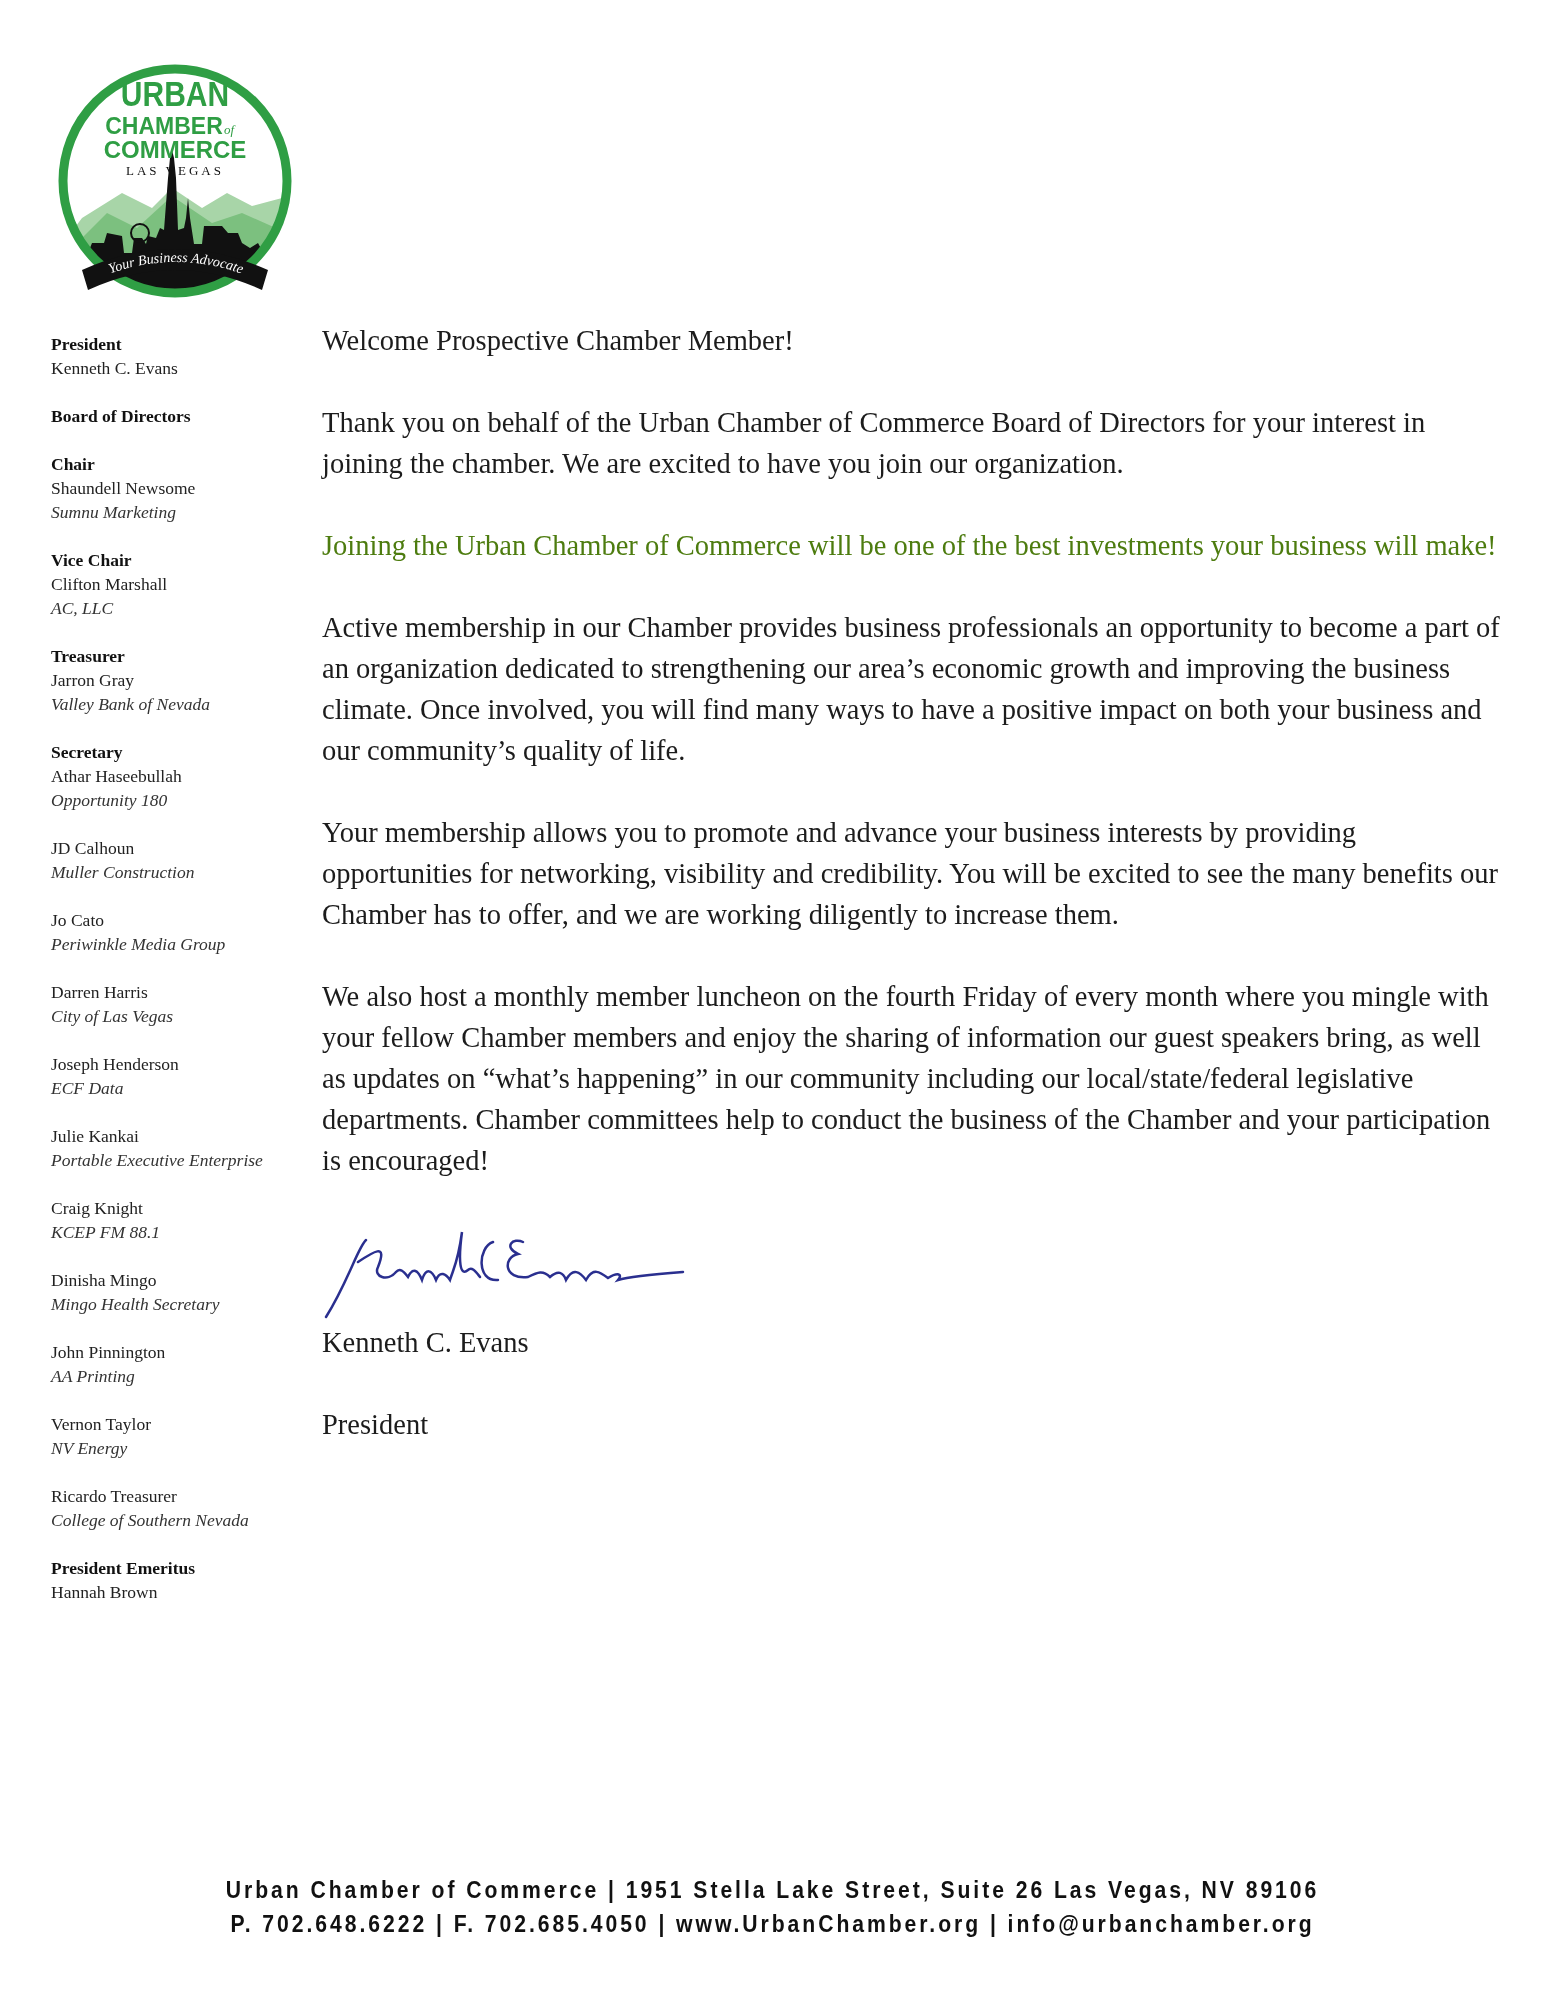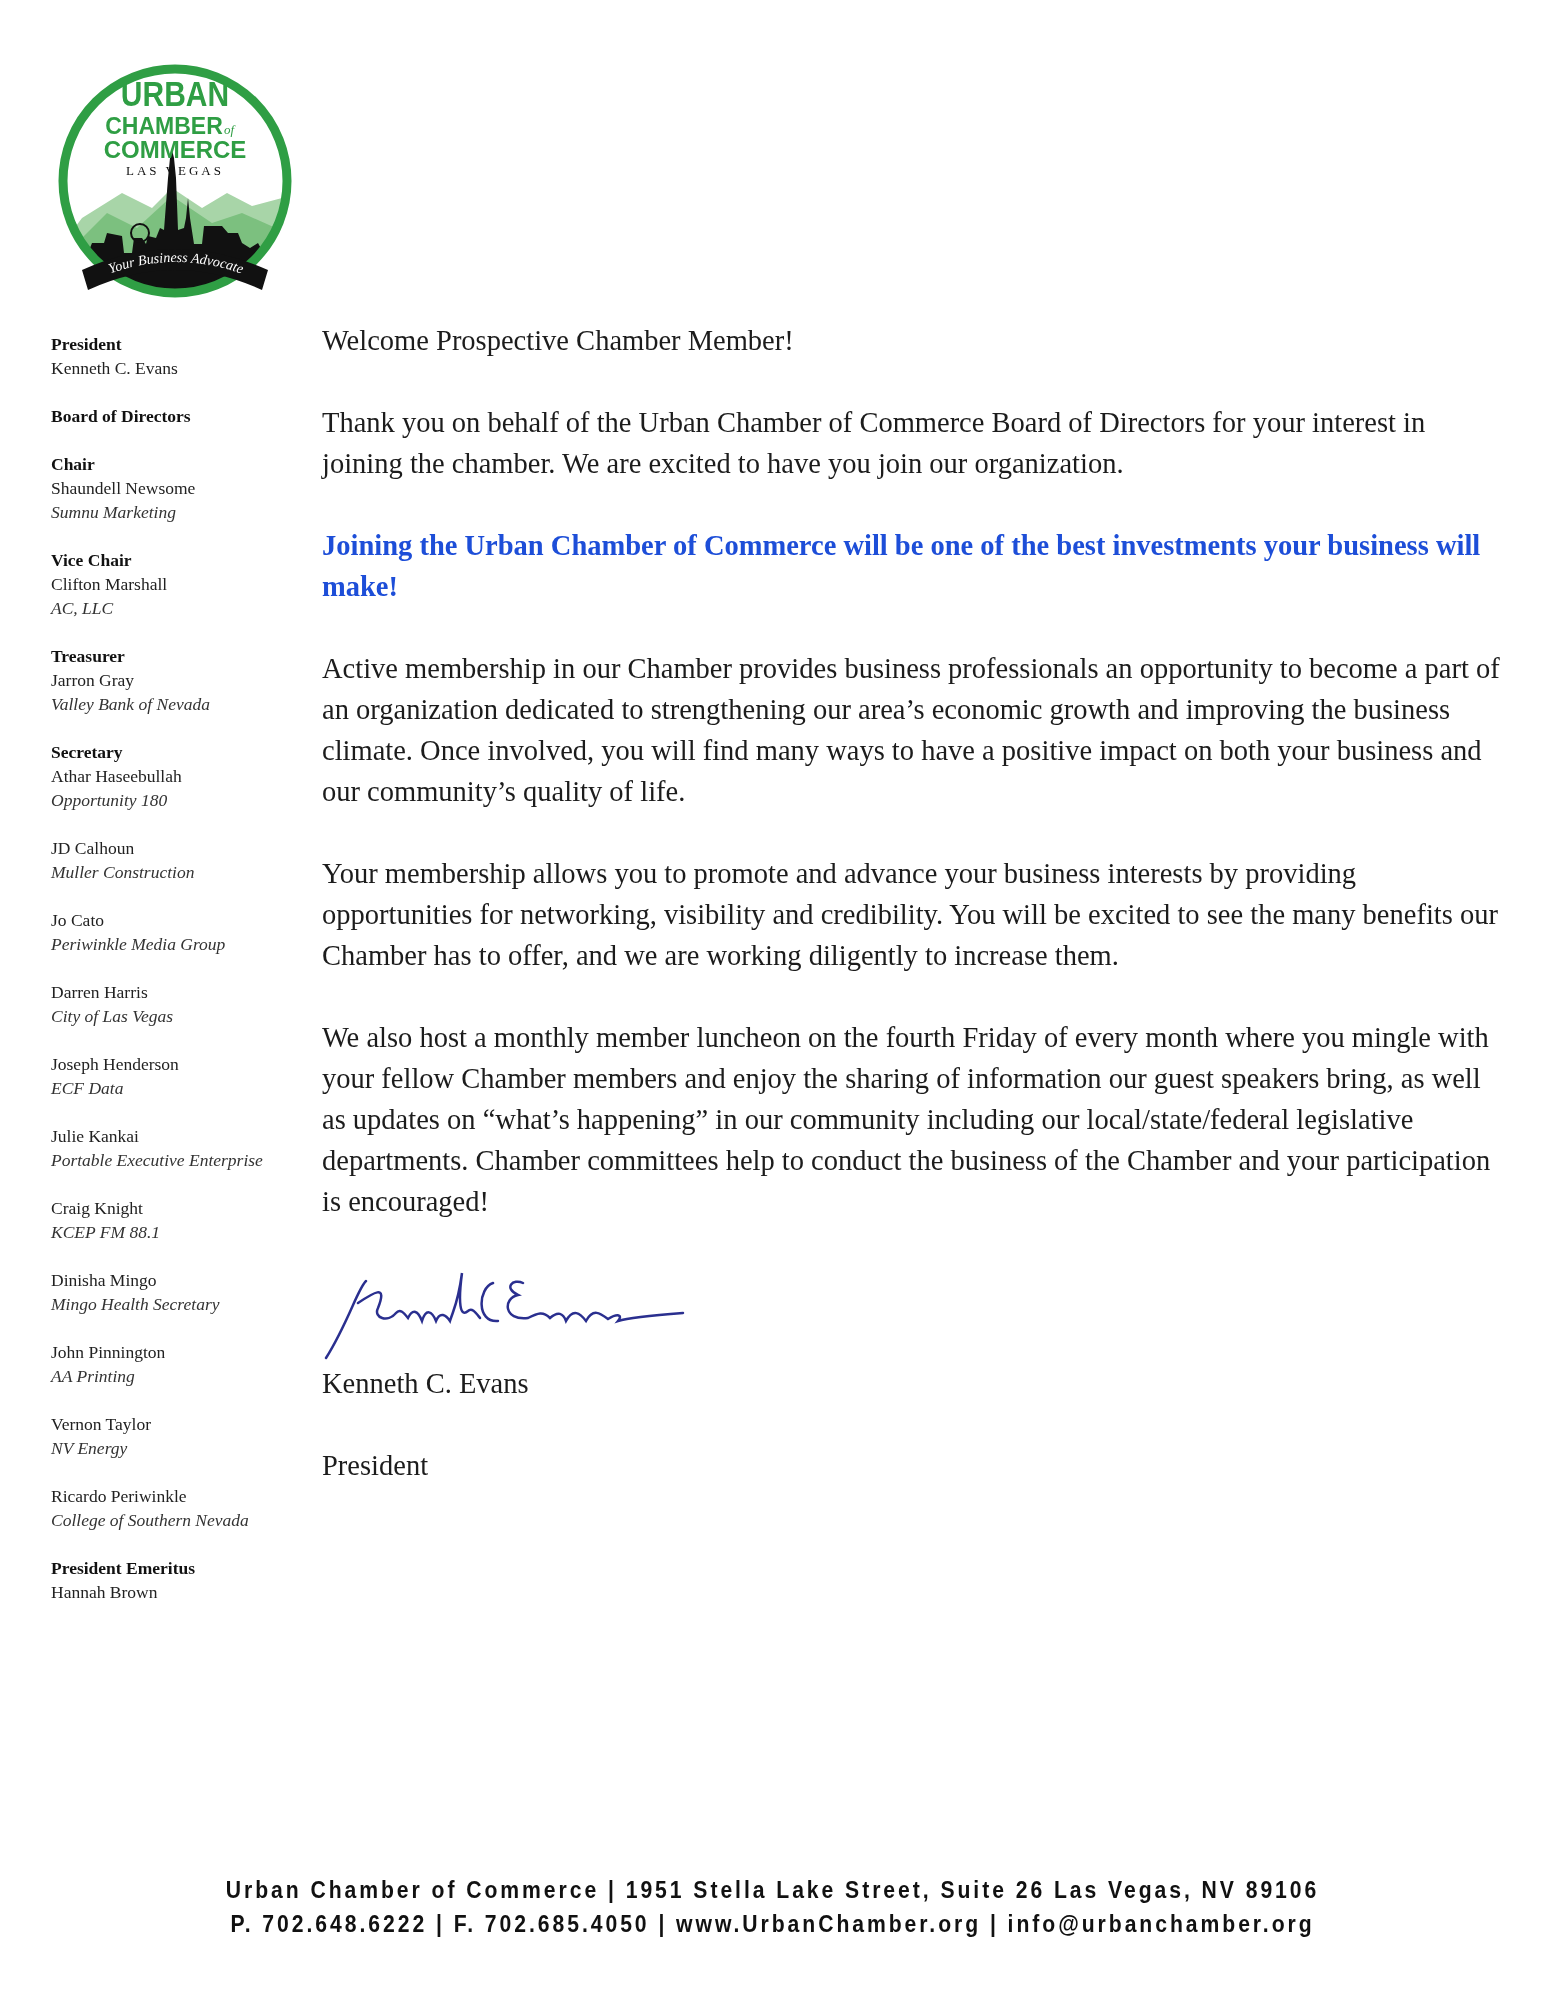--- a/index.html
+++ b/index.html
@@ -13,7 +13,7 @@
   .sb-org { font-style:italic; color:#333; }
   .main { position:absolute; left:322px; top:320px; width:1180px; font-size:28.5px; line-height:41px; color:#1c1c1c; }
   .main p { margin:0 0 41px 0; }
-  .main p.bold { font-weight:bold; color:#1d4ed8; }
+  .main p.bold { font-weight:normal; color:#4d7c0f; }
   .closing { margin:0; }
   .signature { display:block; margin:10px 0 0 -4px; width:370px; height:100px; }
   .sig-name, .sig-title { margin:0; }

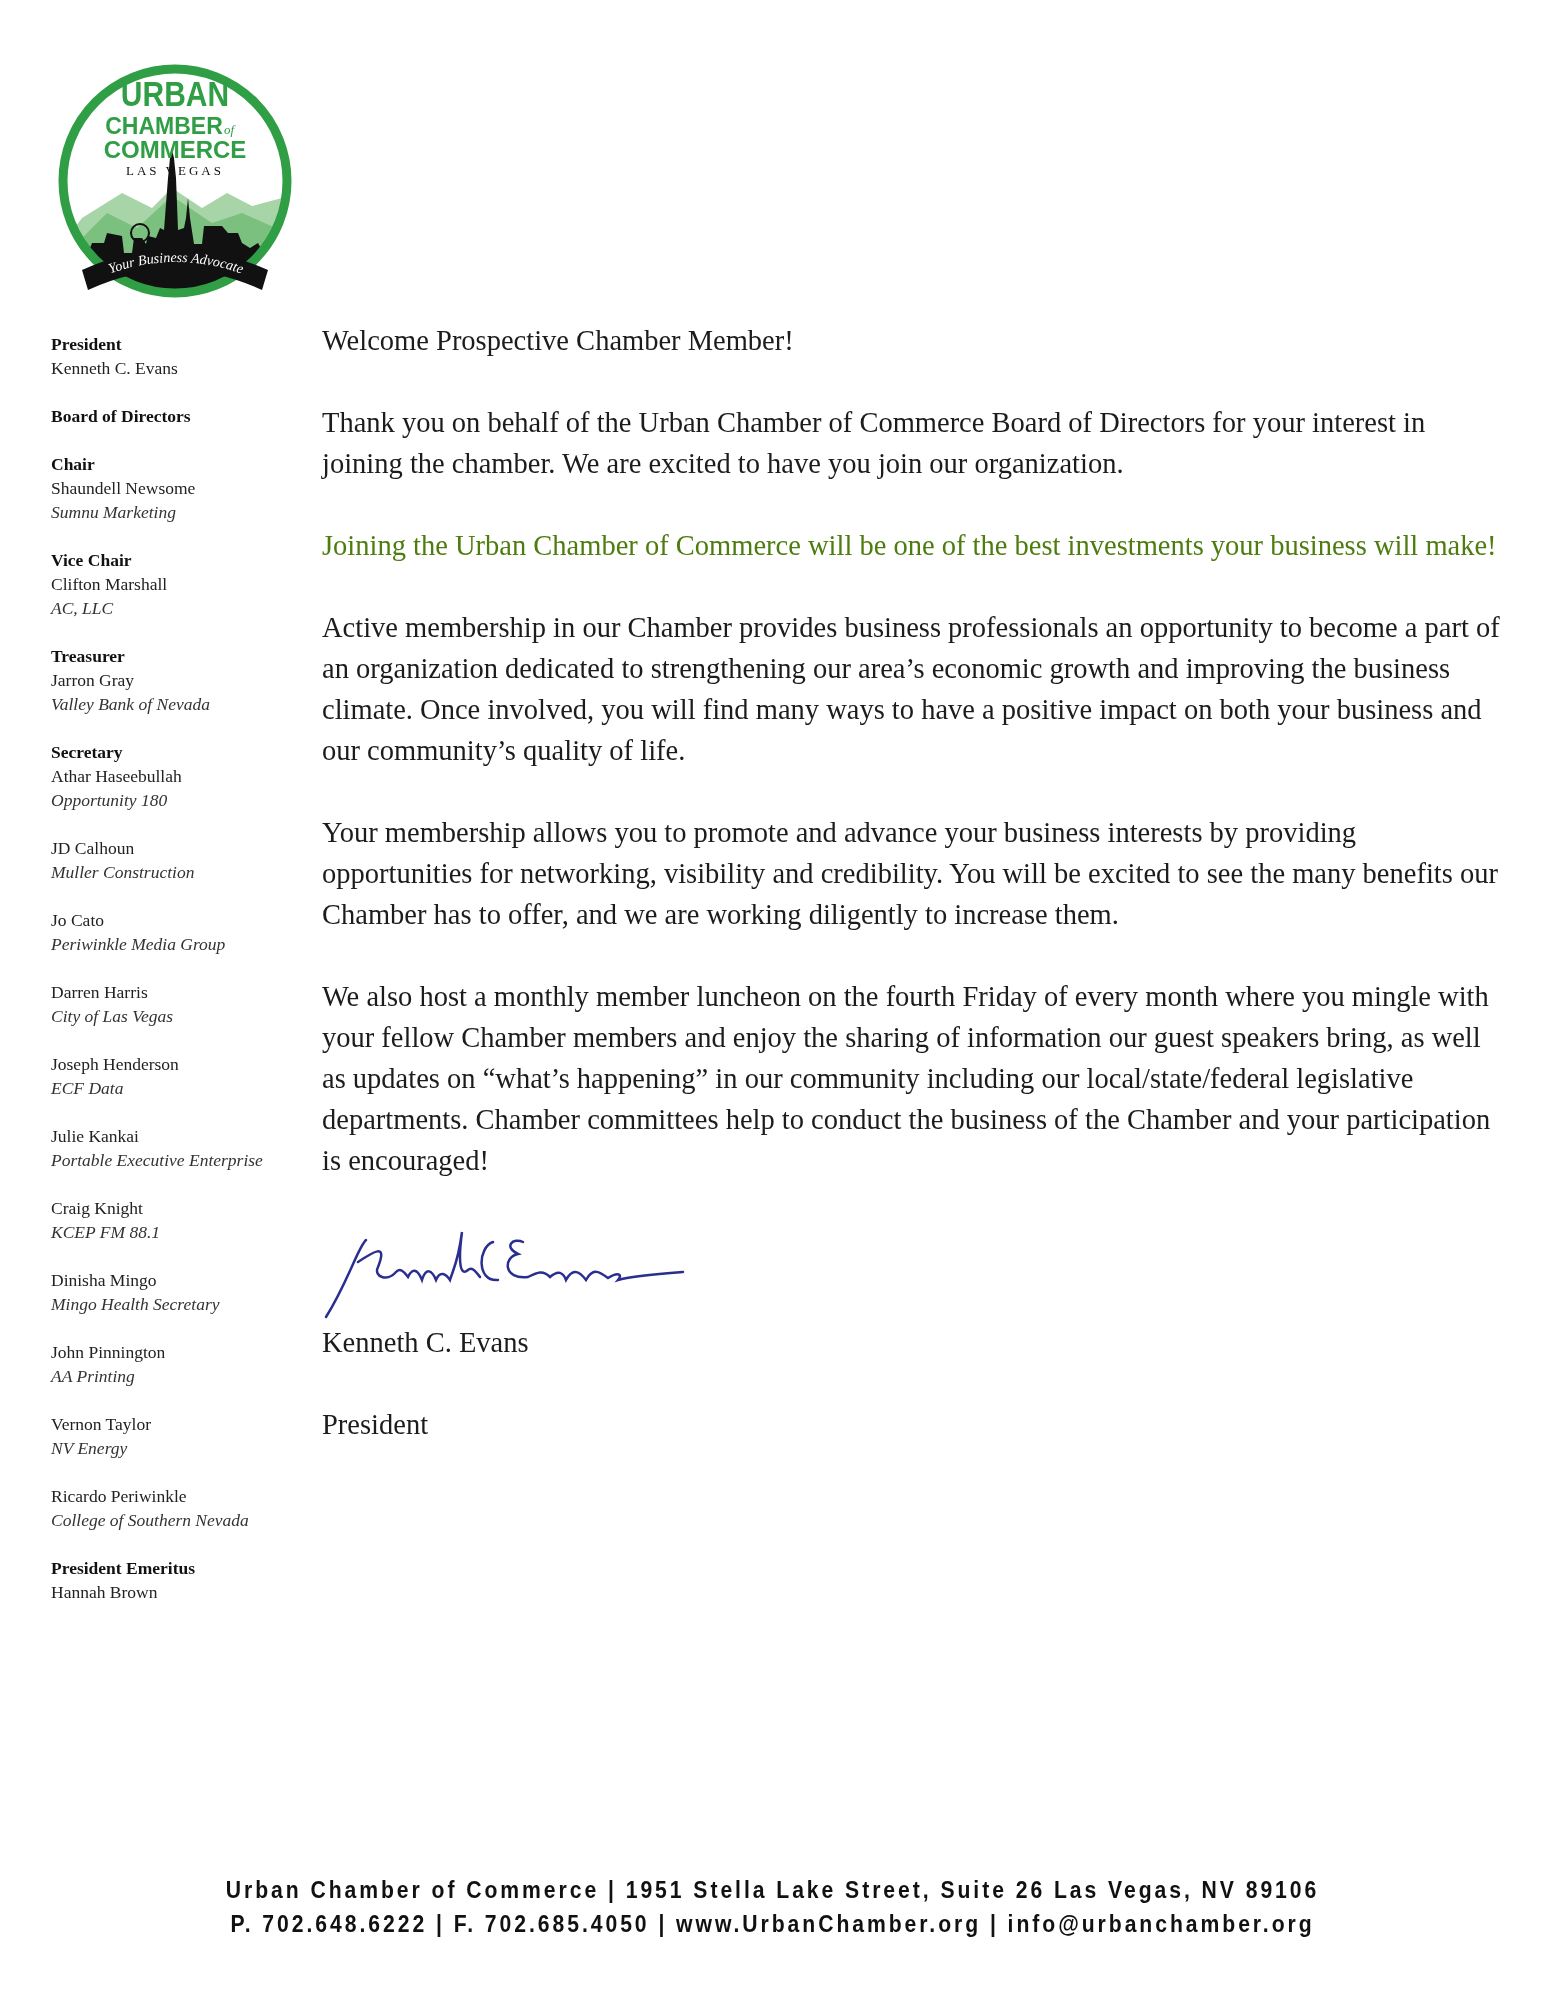--- a/index.html
+++ b/index.html
@@ -115,7 +115,7 @@
       <div class="sb-org">NV Energy</div>
     </div>
     <div class="sb-group">
-      <div class="sb-name">Ricardo Periwinkle</div>
+      <div class="sb-name">Ricardo Treasurer</div>
       <div class="sb-org">College of Southern Nevada</div>
     </div>
     <div class="sb-group">

